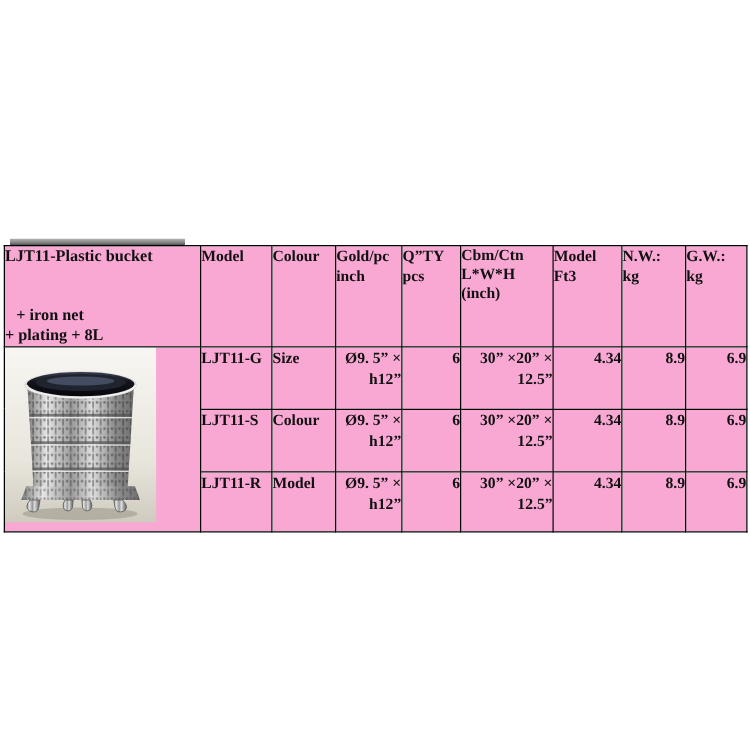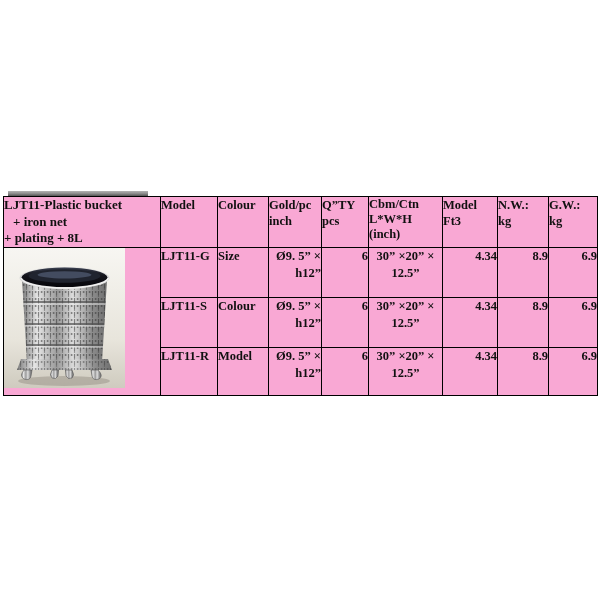--- a/index.html
+++ b/index.html
@@ -42,7 +42,7 @@
 
   
   td.desc { vertical-align: top; padding: 3px 2px 0 4px; line-height: 16.5px; font-size: 13px; }
-  td.desc .ind1 { padding-left: 9px; }
+  td.desc .ind1 { padding-left: 9px; margin-top: 30px; }
 
   
   tr.r1, tr.r2 { height: 50px; }

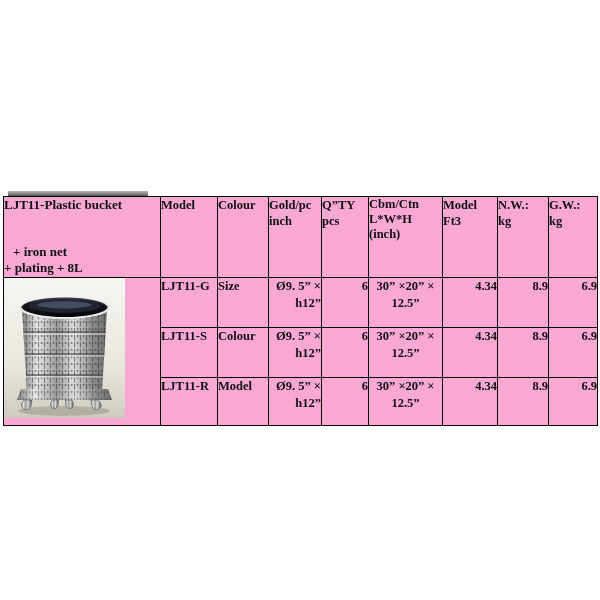--- a/index.html
+++ b/index.html
@@ -50,7 +50,7 @@
   td.dc { padding-top: 4px; line-height: 17px; }
   td.left  { text-align: left; padding-left: 7px; margin-top: 24px; }
   td.ctr   { text-align: right; }
-  td.cbm   { text-align: center; padding-left: 6px; }
+  td.cbm   { text-align: right; padding-left: 6px; }
 
   
   td.photo-cell { vertical-align: top; padding: 5px 0 0 4px; }

